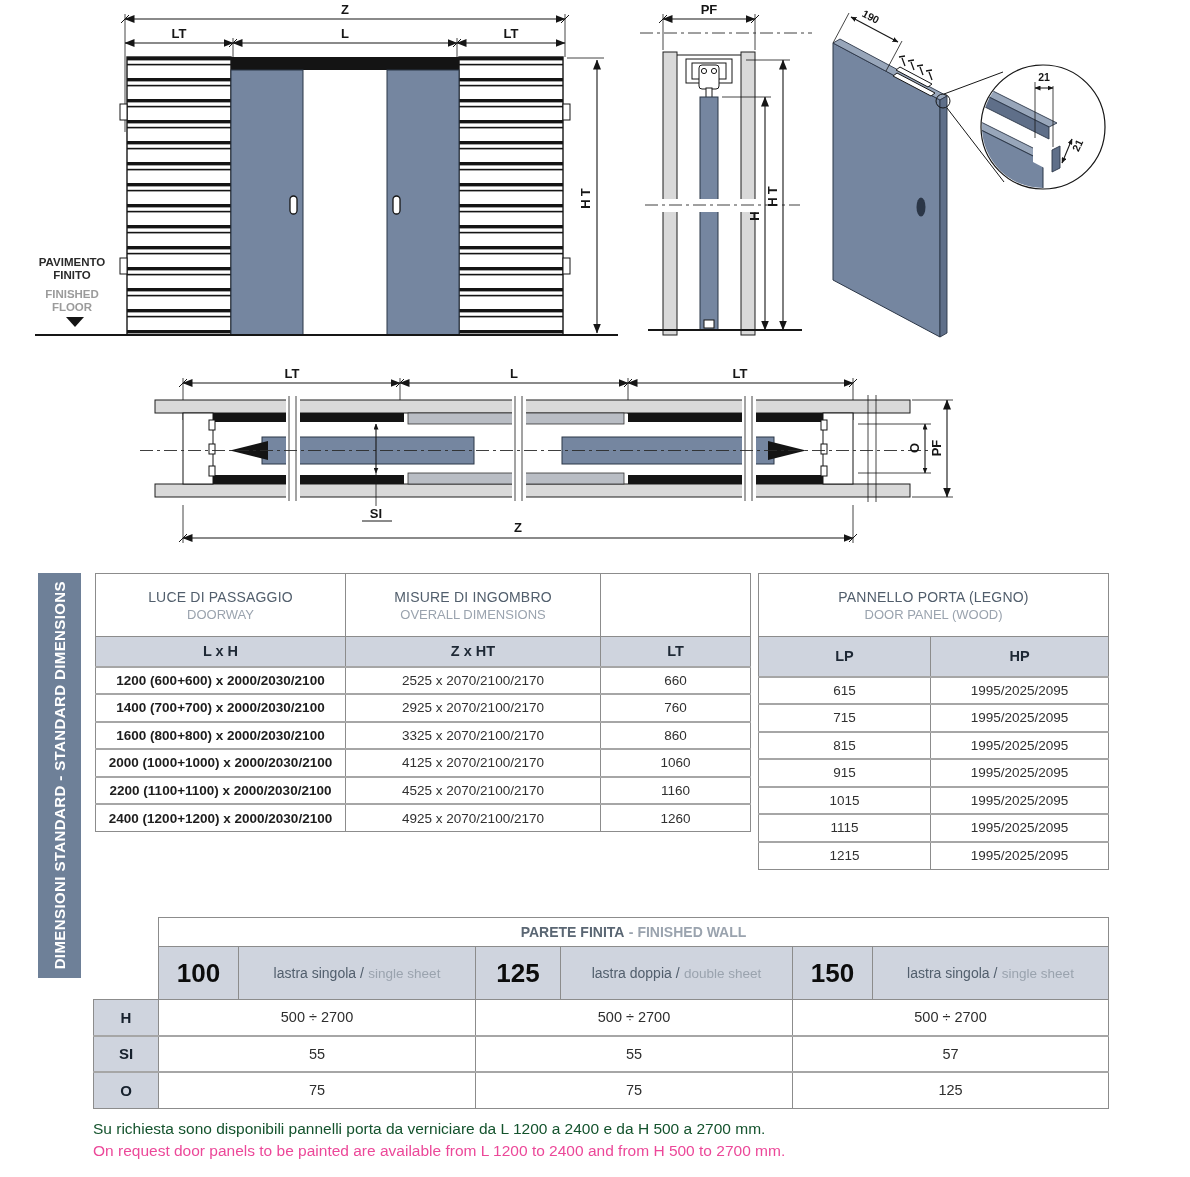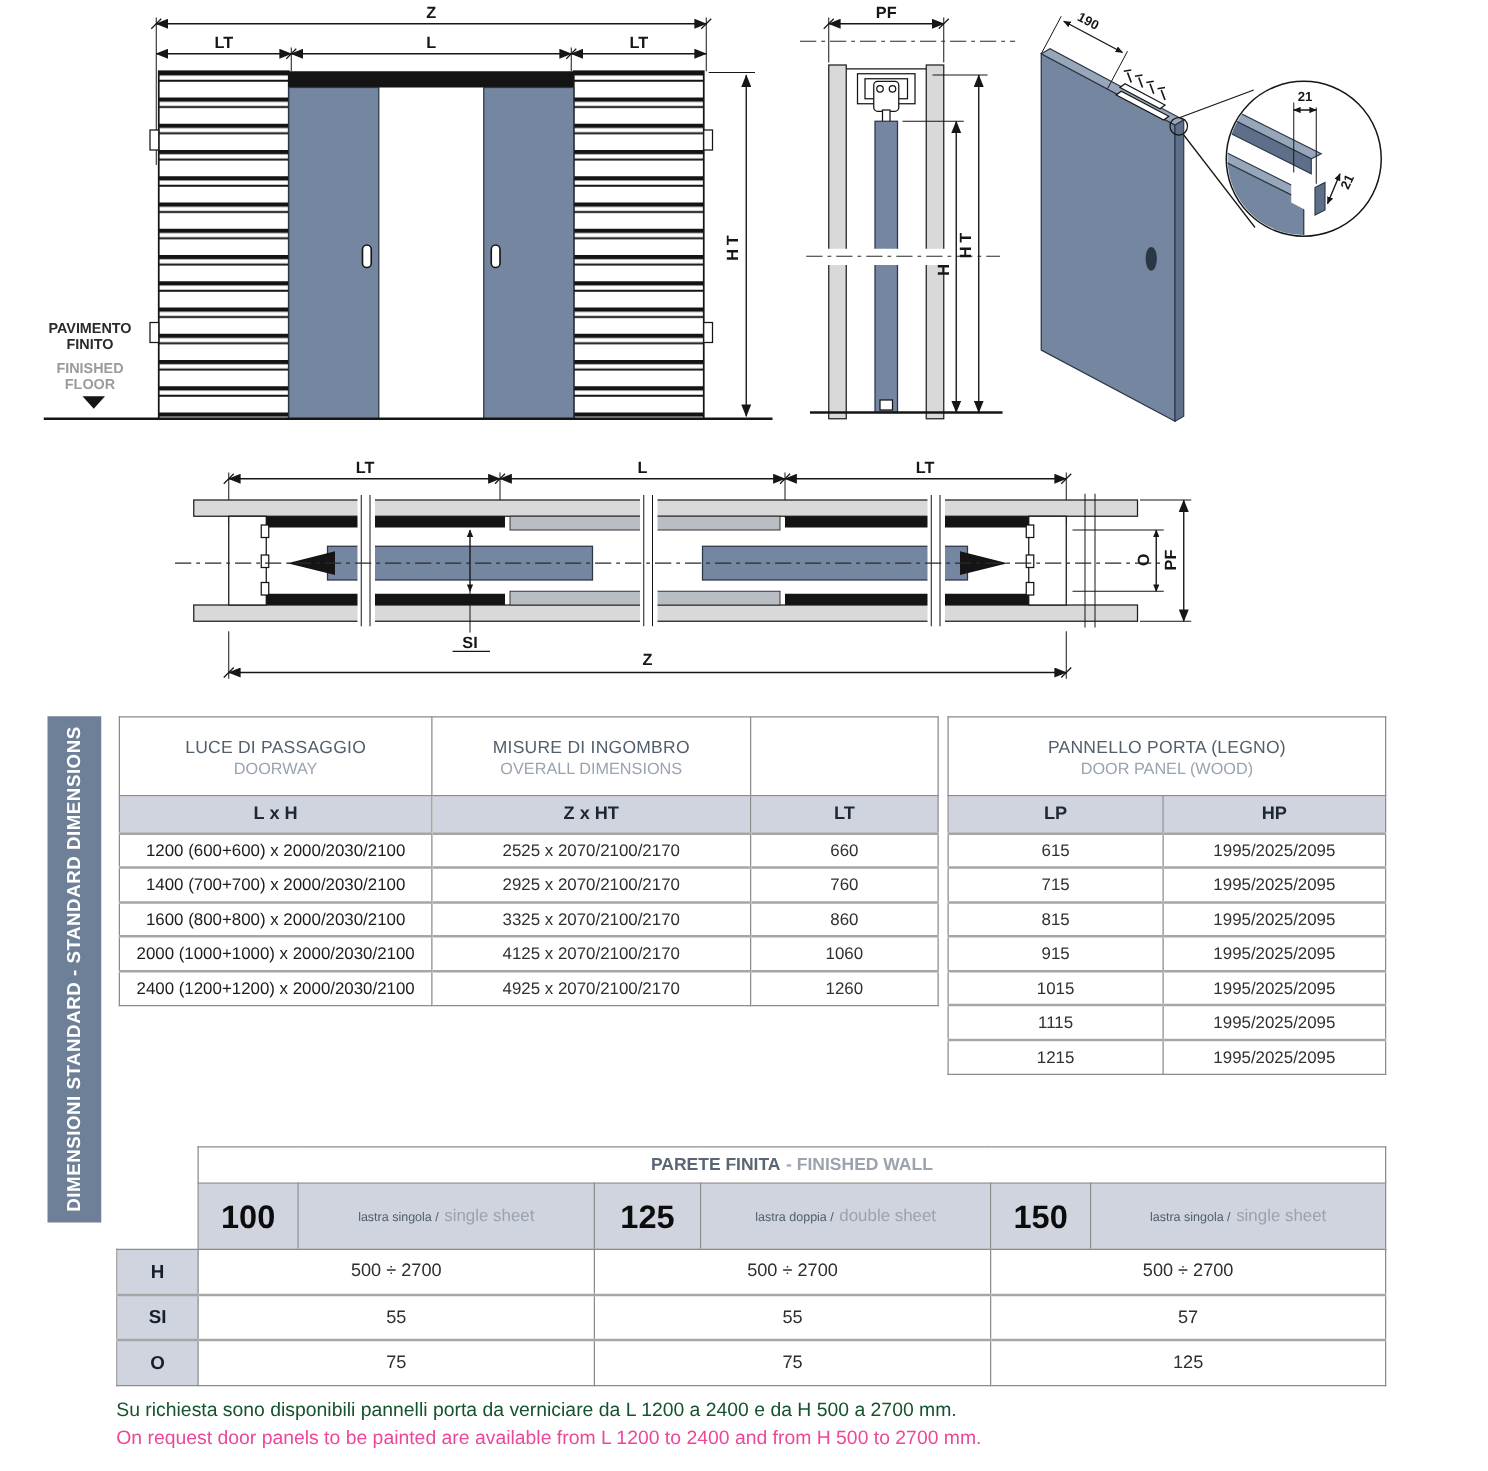--- a/index.html
+++ b/index.html
@@ -359,7 +359,7 @@
           <div class="en">DOOR PANEL (WOOD)</div>
         </th>
       </tr>
-      <tr class="sub" style="height:30px">
+      <tr class="sub" style="height:40px">
         <th>LP</th>
         <th>HP</th>
       </tr>

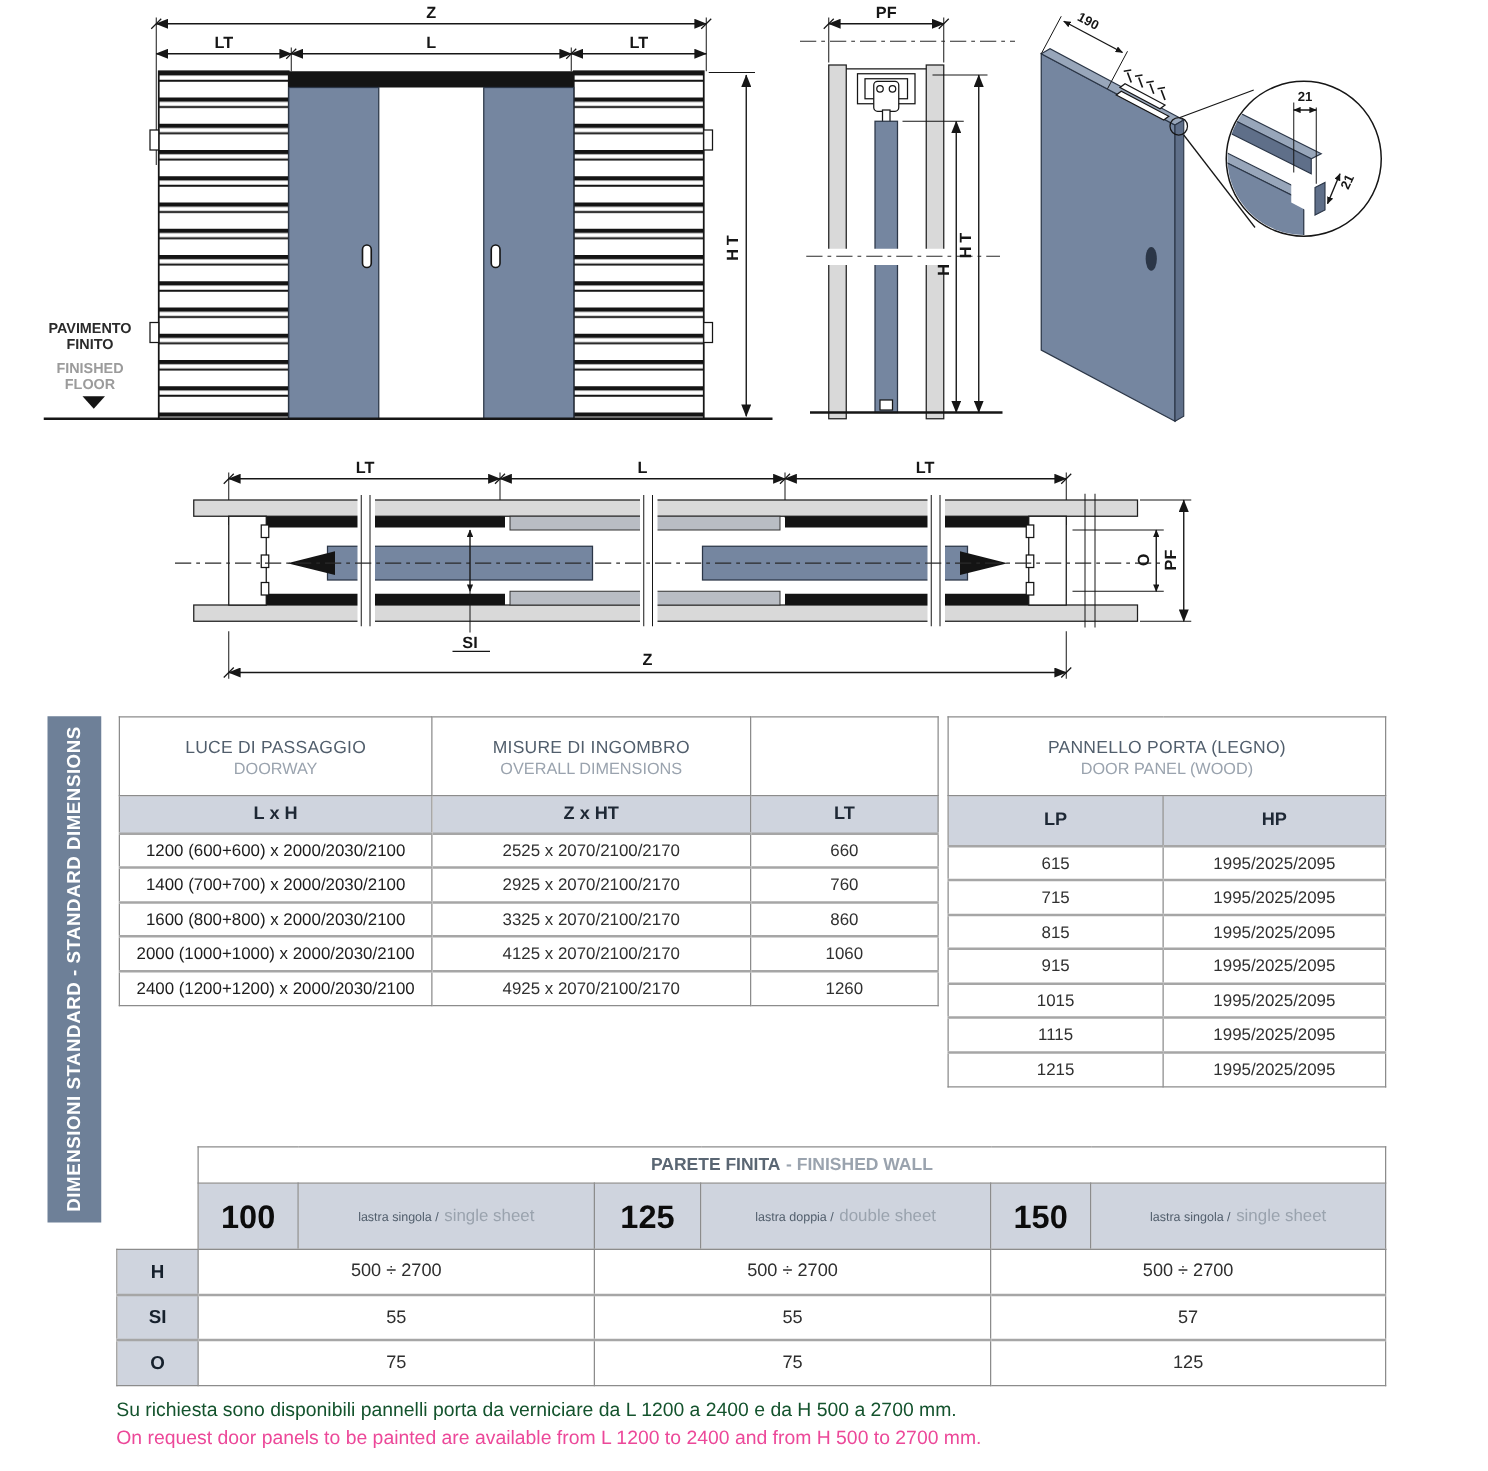--- a/index.html
+++ b/index.html
@@ -42,7 +42,7 @@
   table{border:1.5px solid #666;}
   td,th{border:1px solid #8c8c8c;padding:0;text-align:center;vertical-align:middle;overflow:hidden;}
   .mt tbody td{border-top:2px solid #a6a6a6;font-size:13.5px;color:#303030;}
-  .mt tbody td.b{font-weight:normal;color:#1d1d1d;}
+  .mt tbody td.b{font-weight:bold;color:#1d1d1d;}
   .ghead th{background:#fff;font-weight:normal;}
   .ghead .it{font-size:14px;color:var(--heading,#515e6c);letter-spacing:.2px;}
   .ghead .en{font-size:13px;color:var(--muted,#9aa3ae);margin-top:2px;}

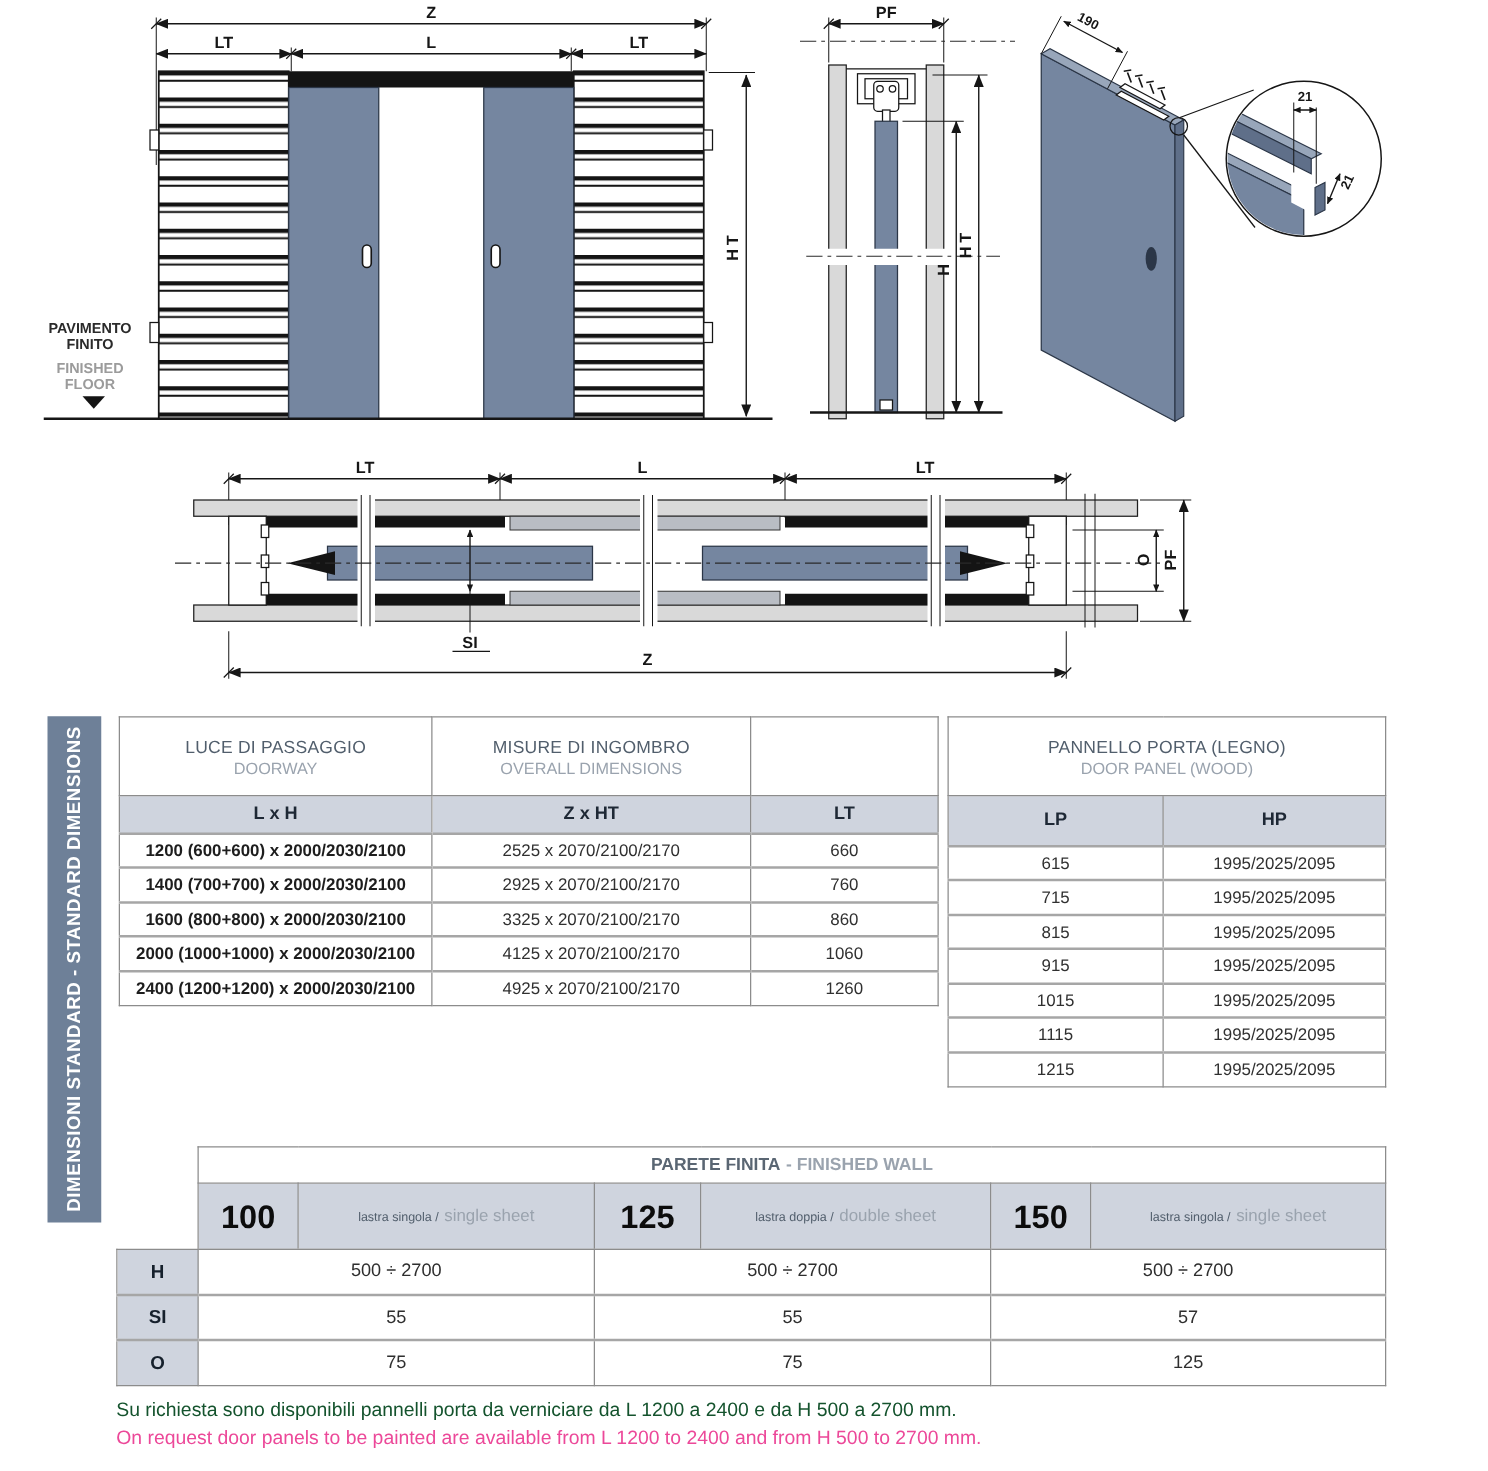--- a/index.html
+++ b/index.html
@@ -338,6 +338,11 @@
           <td class="b">2000 (1000+1000) x 2000/2030/2100</td>
           <td>4125 x 2070/2100/2170</td>
           <td>1060</td>
+        </tr>
+      <tr style="height:27.5px">
+          <td class="b">2200 (1100+1100) x 2000/2030/2100</td>
+          <td>4525 x 2070/2100/2170</td>
+          <td>1160</td>
         </tr>
       <tr style="height:27.5px">
           <td class="b">2400 (1200+1200) x 2000/2030/2100</td>

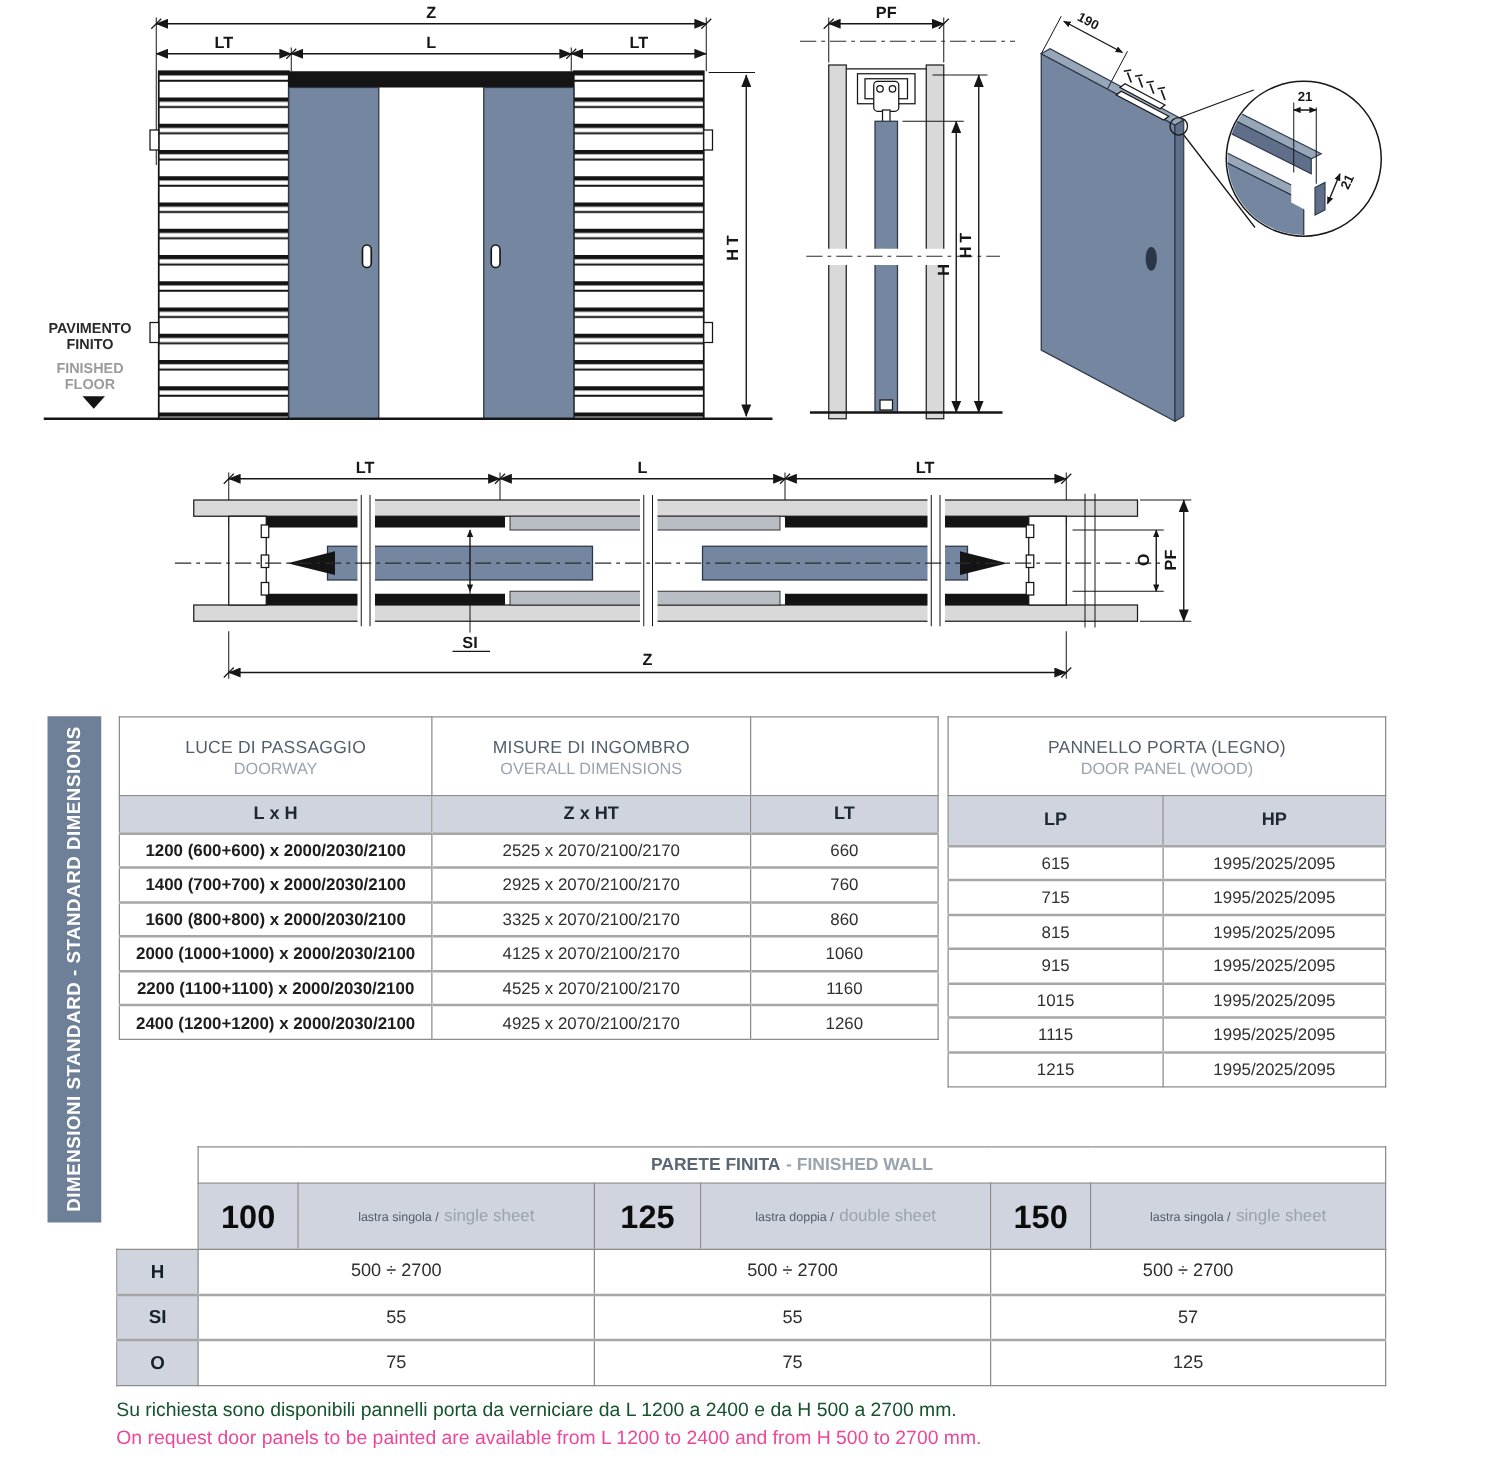--- a/index.html
+++ b/index.html
@@ -52,7 +52,7 @@
   .ptitle .en{font-size:14px;color:var(--muted,#9aa3ae);font-weight:bold;}
   .band td{background:var(--band_bg,#cfd4de);}
   .band .num{font-size:26px;font-weight:bold;color:#0c0c0c;}
-  .band .it2{font-size:10px;color:var(--heading,#515e6c);}
+  .band .it2{font-size:14px;color:var(--heading,#515e6c);}
   .band .en2{font-size:13.5px;color:var(--muted,#9aa3ae);}
   .wt td{font-size:14.5px;color:#2e2e2e;}
   .wt td.rowlab{background:var(--band_bg,#cfd4de);font-weight:bold;font-size:15px;color:#16202c;}

